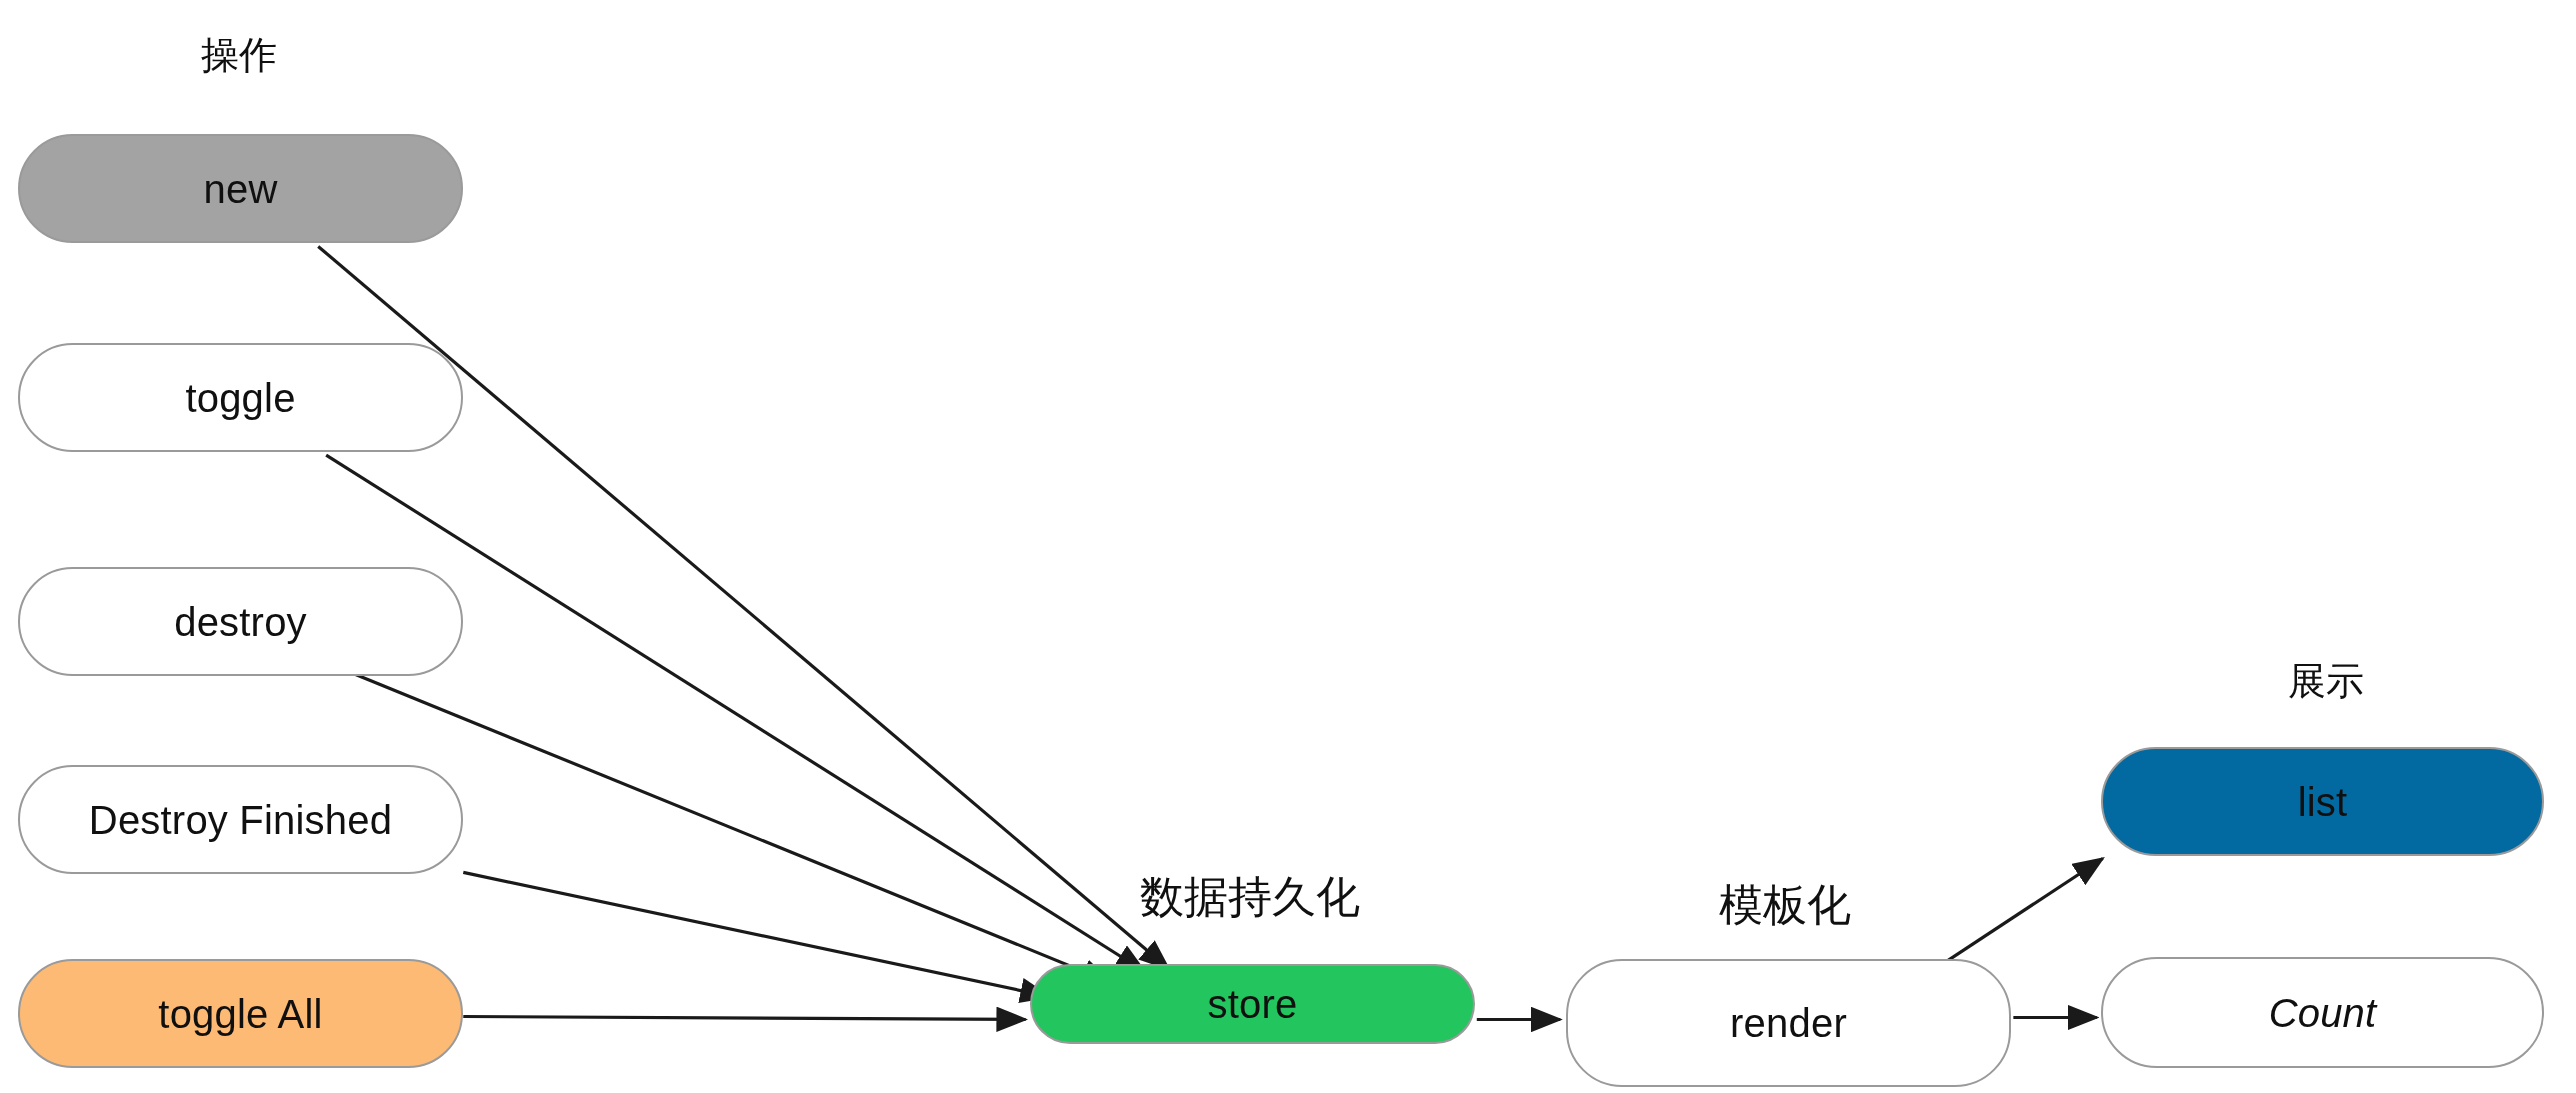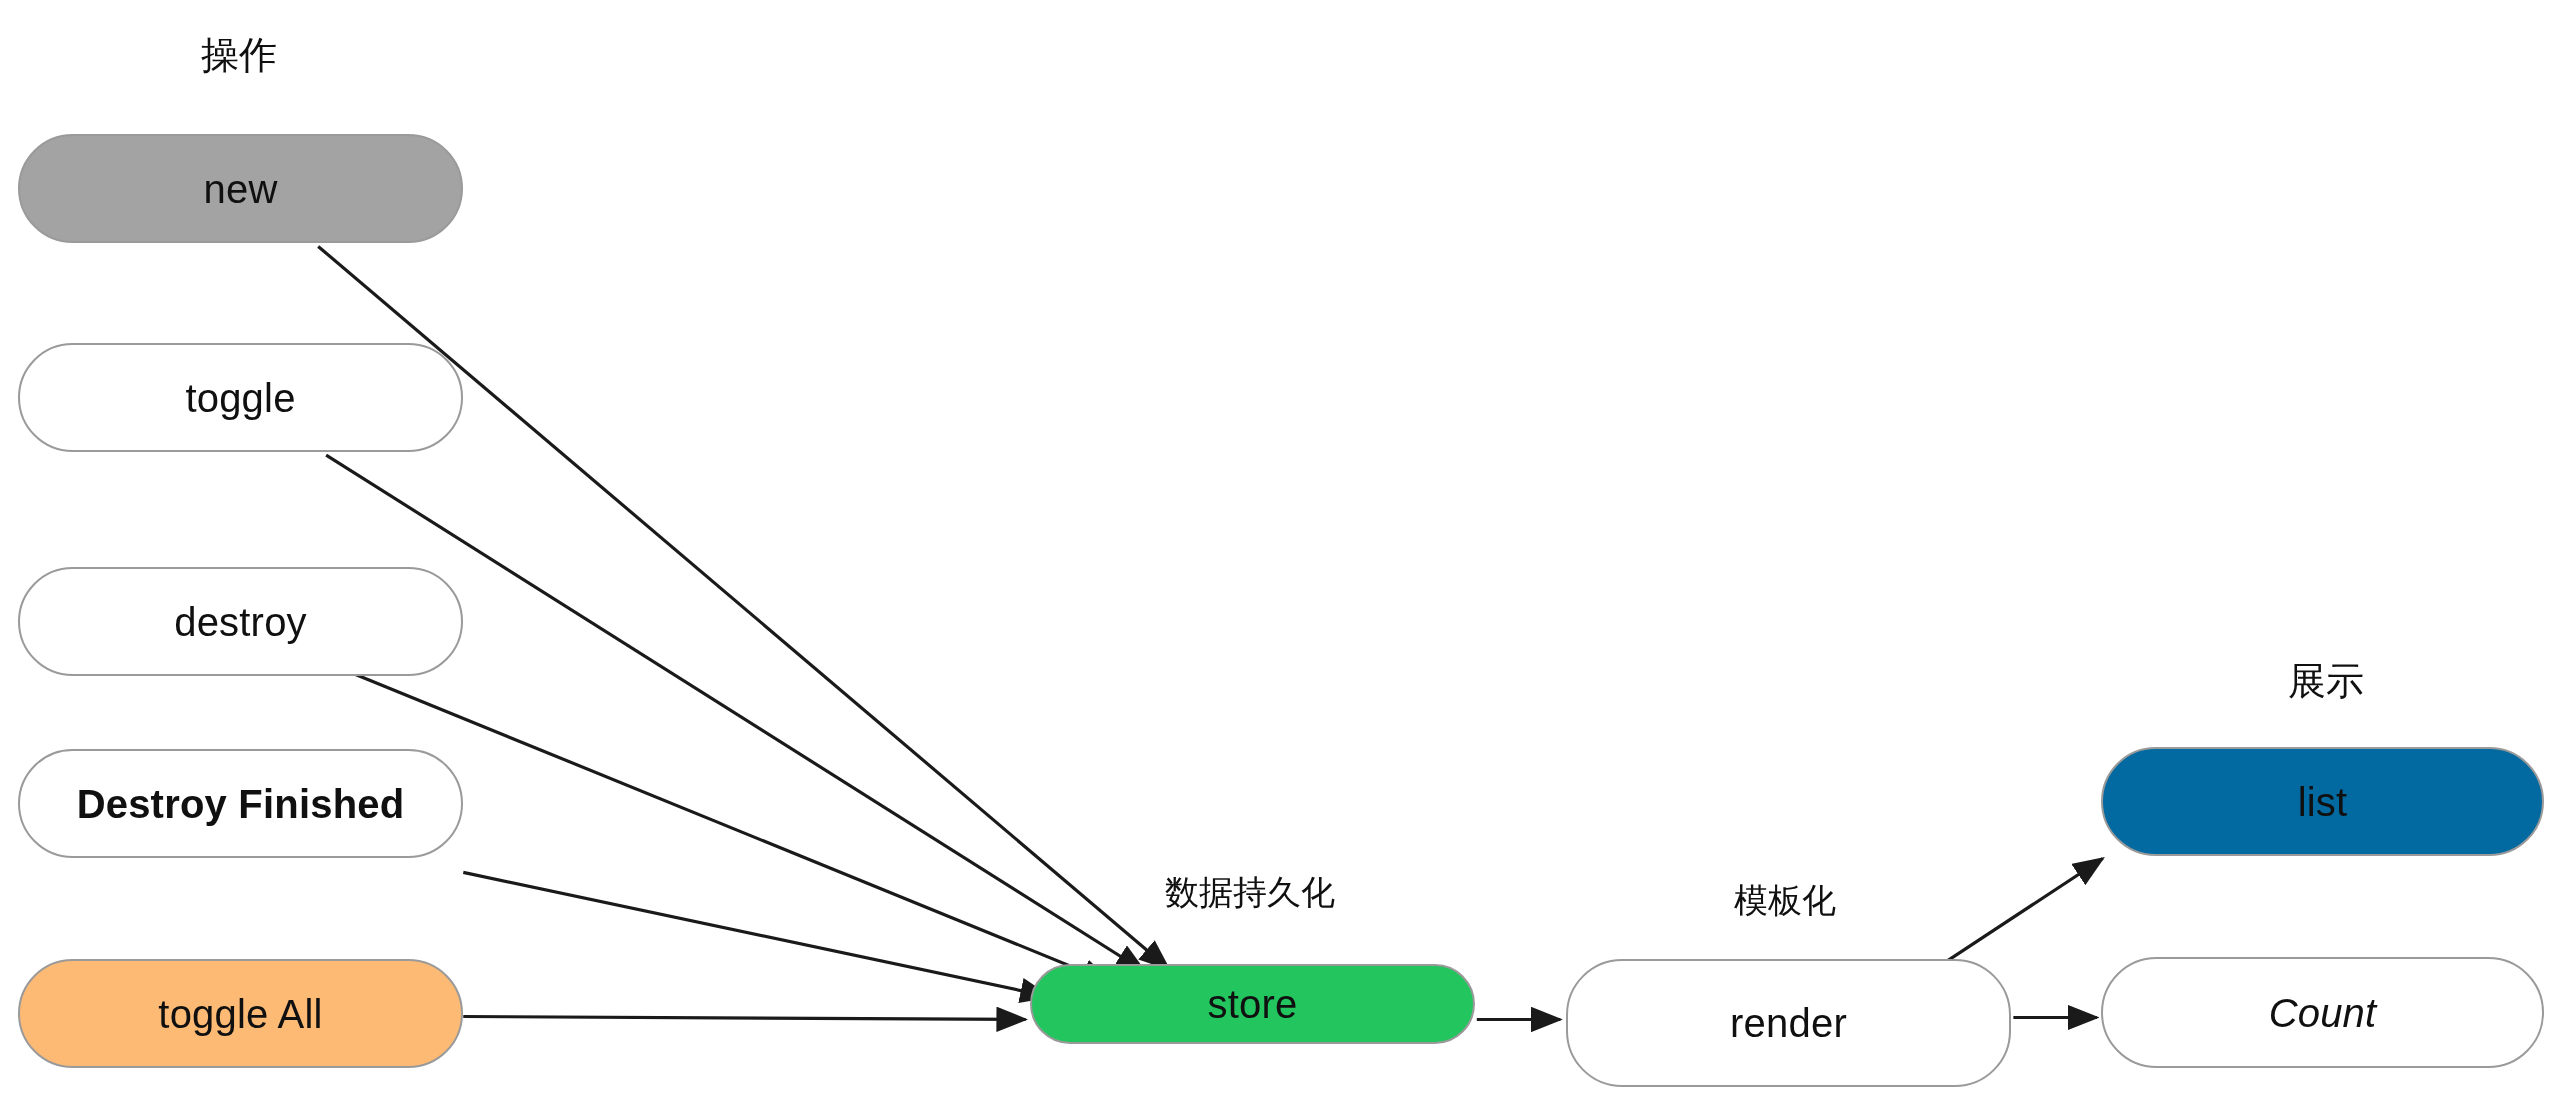--- a/index.html
+++ b/index.html
@@ -90,7 +90,7 @@
       <div class="node" style="left: 18px; top: 555px; width: 445px; height: 109px; border-color: rgb(154, 154, 154); background: rgb(255, 255, 255); margin-top: 12px;">
         <span class="node-label">destroy</span>
       </div>
-      <div class="node" style="left: 18px; top: 749px; width: 445px; height: 109px; border-color: rgb(154, 154, 154); background: rgb(255, 255, 255); font-weight: bold;">
+      <div class="node" style="left: 18px; top: 765px; width: 445px; height: 109px; border-color: rgb(154, 154, 154); background: rgb(255, 255, 255);">
         <span class="node-label">Destroy Finished</span>
       </div>
       <div class="node" style="left: 18px; top: 959px; width: 445px; height: 109px; border-color: rgb(154, 154, 154); background: #fdba74;">

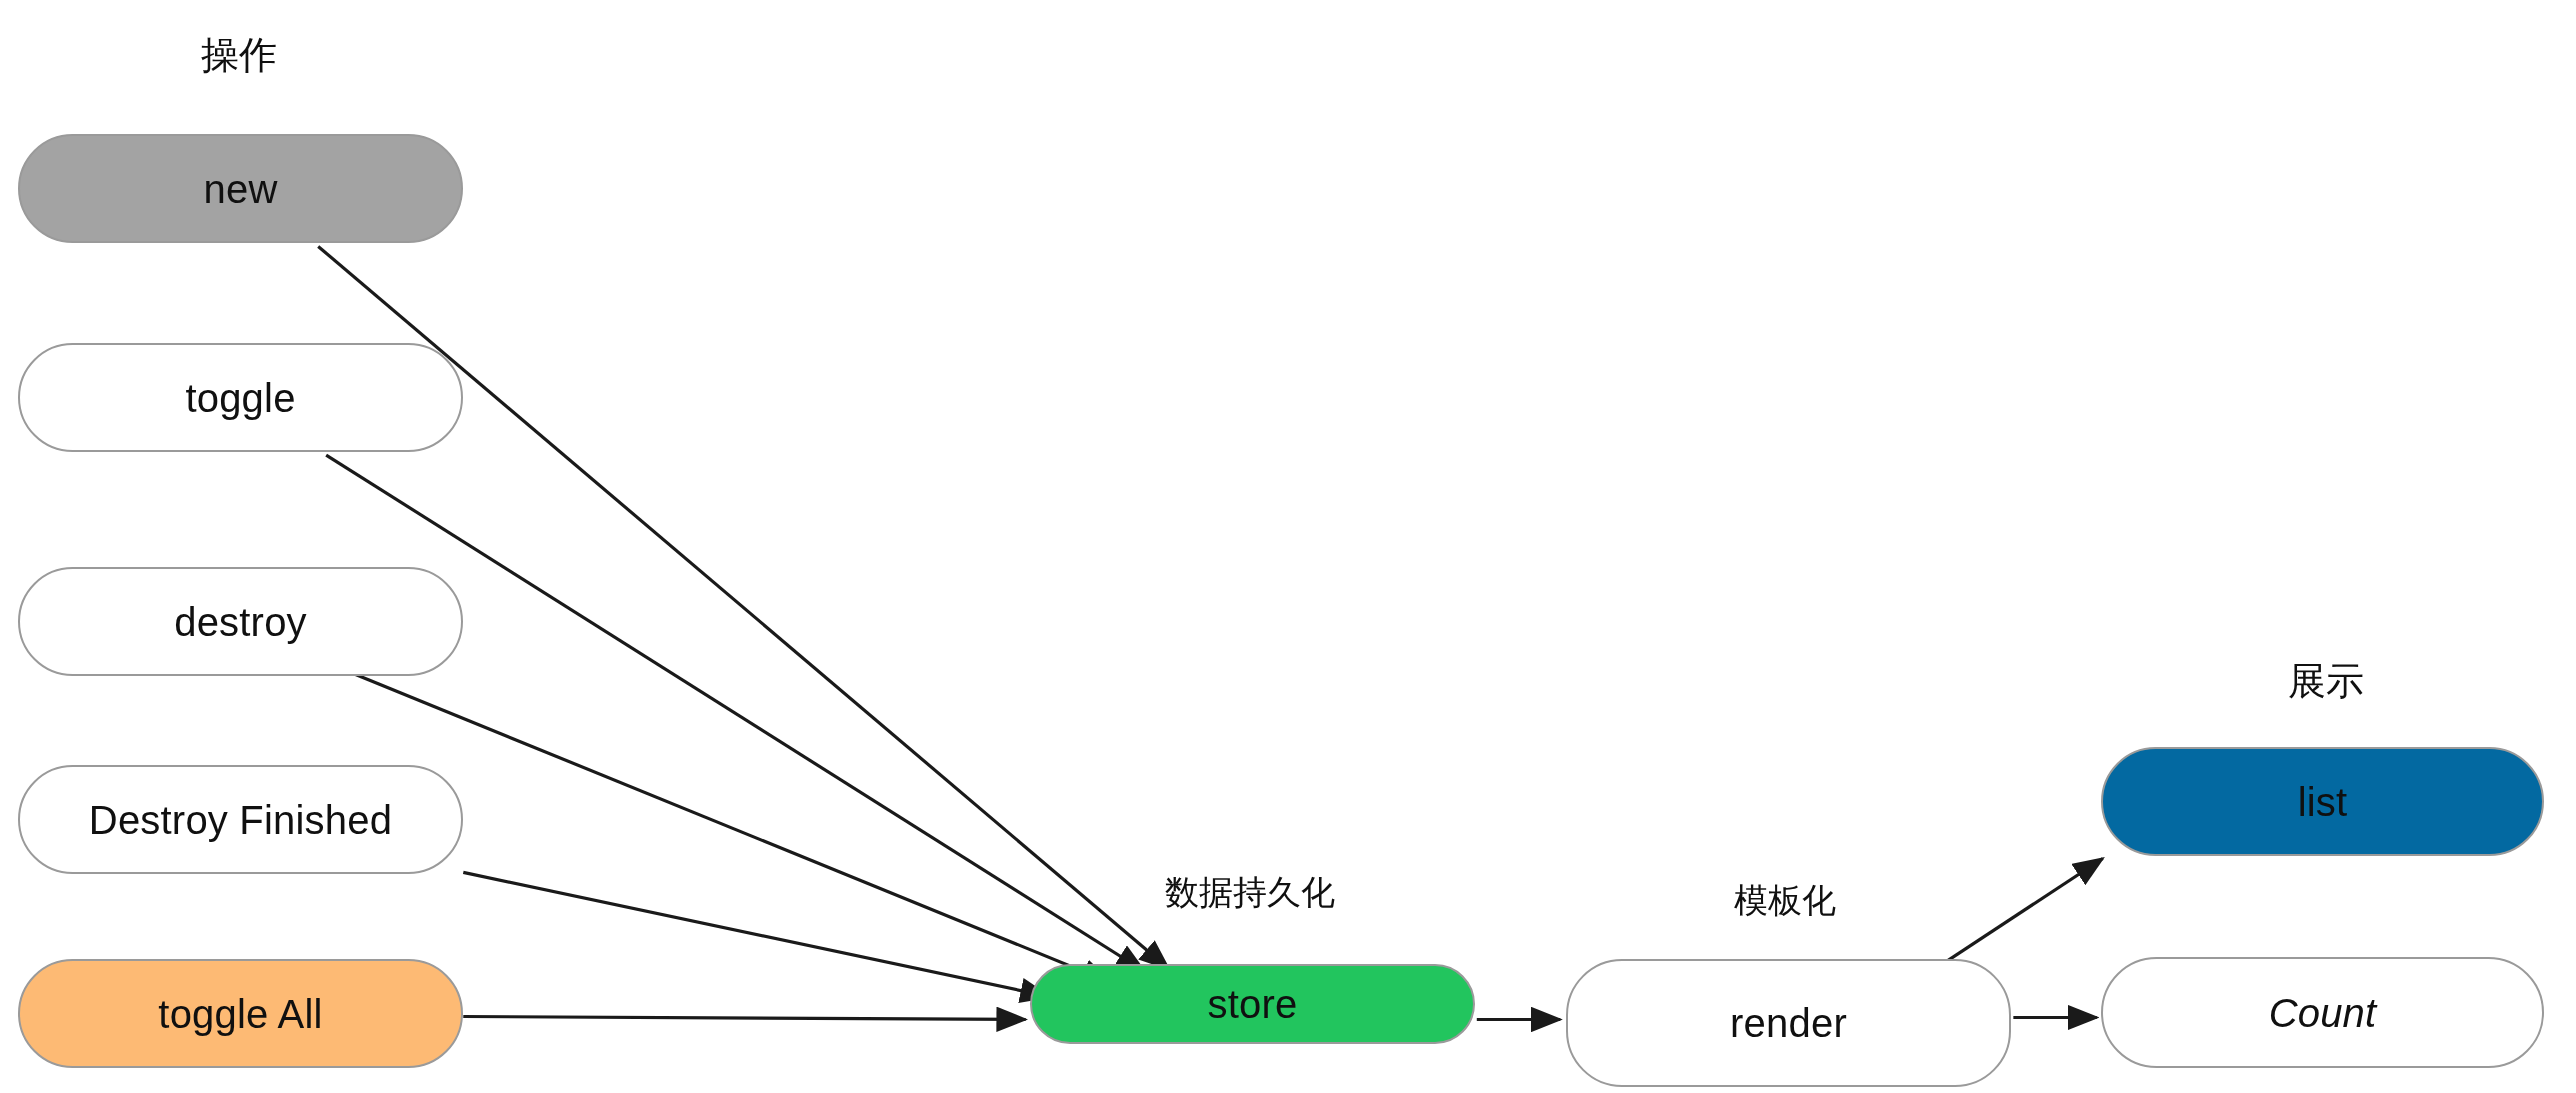--- a/index.html
+++ b/index.html
@@ -50,7 +50,7 @@
   }
   .edge-label {
     position: absolute;
-    font-size: 34px;
+    font-size: 44px;
     color: #101010;
     line-height: 1;
     white-space: nowrap;

